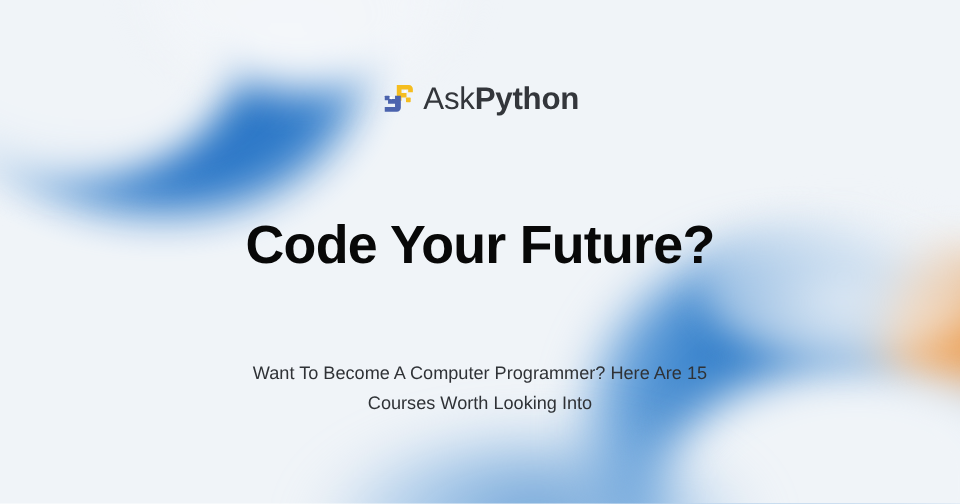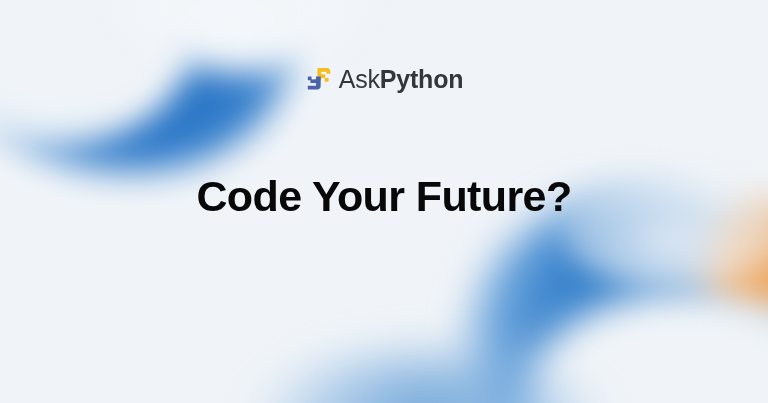--- a/index.html
+++ b/index.html
@@ -226,6 +226,7 @@
 
     <h1 class="title">Code Your Future?</h1>
 
+    <p class="subtitle">Want To Become A Computer Programmer? Here Are 15 Courses Worth Looking Into</p>
 
   </div>
 </div>

